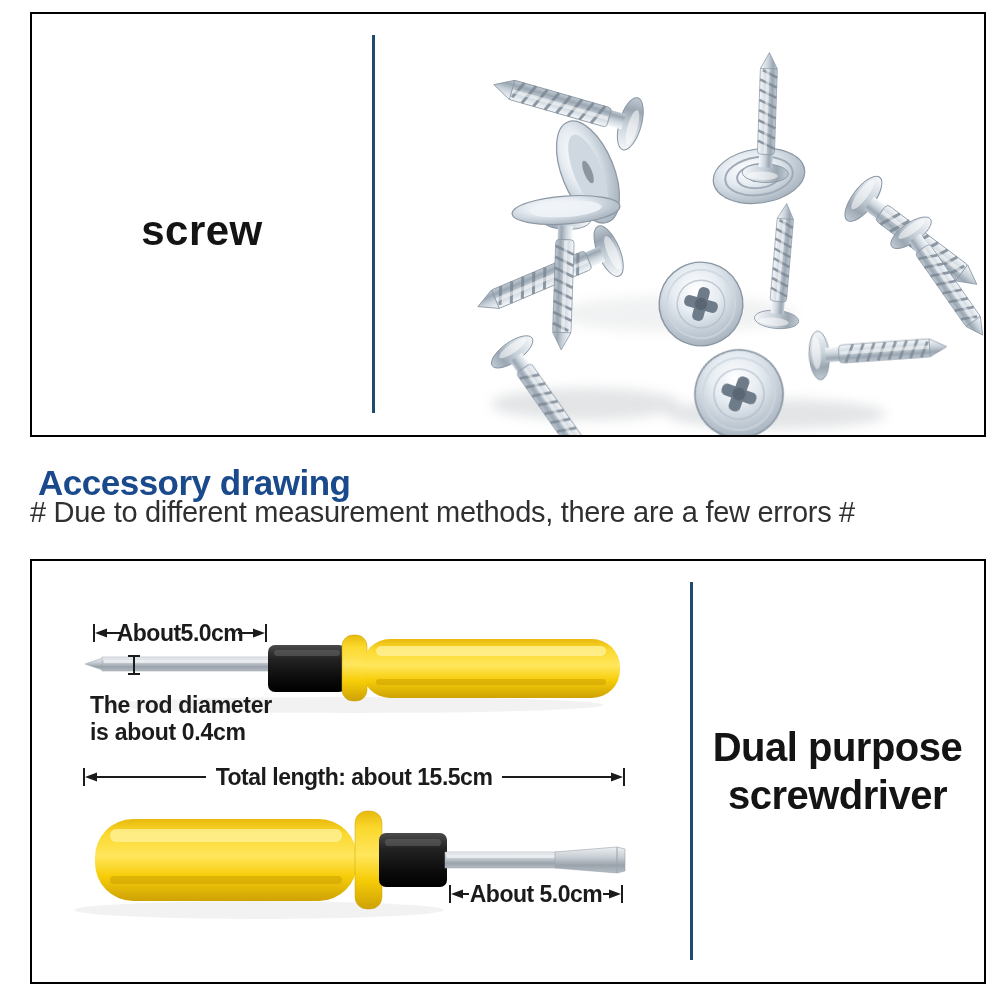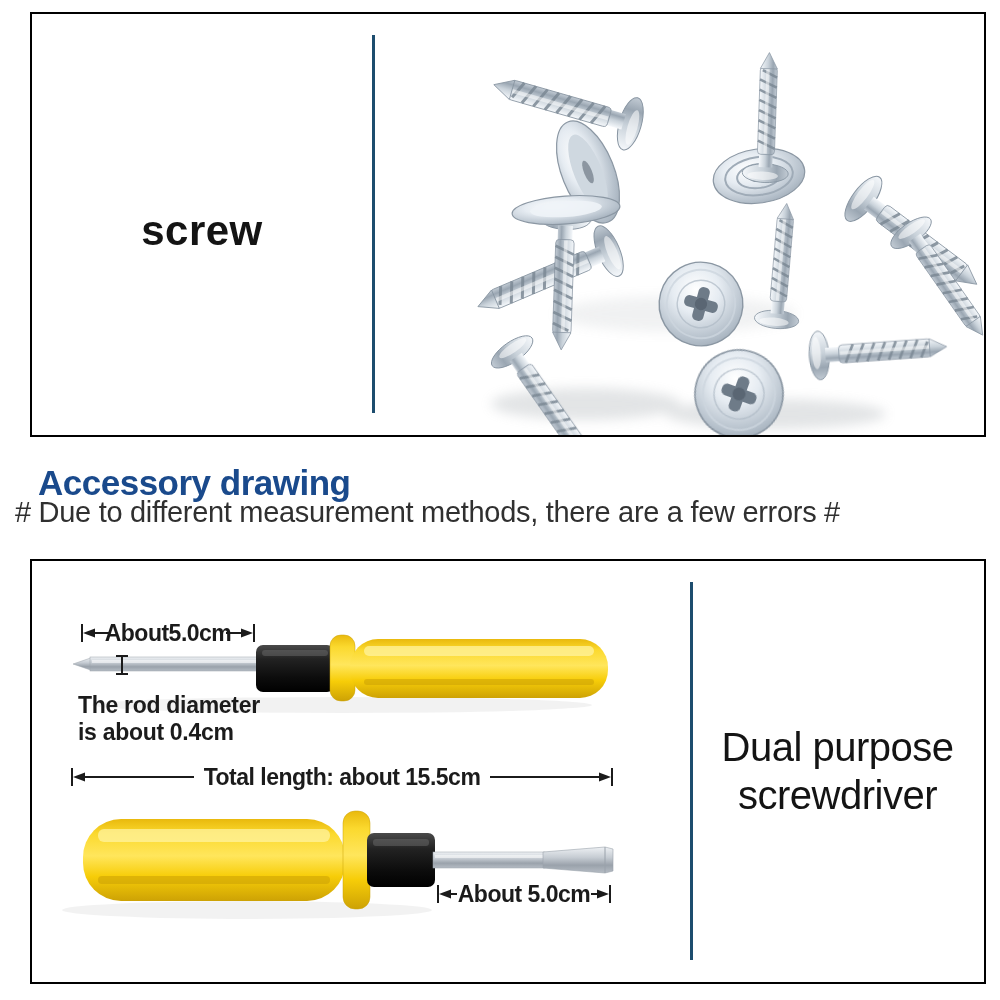--- a/index.html
+++ b/index.html
@@ -14,7 +14,7 @@
   .screw-label{font-size:42px;font-weight:bold;color:#141414;letter-spacing:0.5px;margin-top:12px;}
   .photo-cell{position:absolute;left:376px;top:14px;width:608px;height:421px;overflow:hidden;}
   .section-title{position:absolute;left:30px;top:455px;margin:8px;font-size:35px;font-weight:bold;color:#1a4a8c;letter-spacing:-0.5px;}
-  .section-subtitle{position:absolute;left:15px;top:496px;margin:0;font-size:29px;font-weight:normal;color:#303030;letter-spacing:-0.3px;}
+  .section-subtitle{position:absolute;left:30px;top:496px;margin:0;font-size:29px;font-weight:normal;color:#303030;letter-spacing:-0.3px;}
   .diagram-cell{position:absolute;left:32px;top:561px;width:656px;height:421px;}
   .label-cell-bottom{position:absolute;left:693px;top:561px;width:289px;height:421px;display:flex;align-items:center;justify-content:center;text-align:center;}
   .dual-label{font-size:40px;font-weight:normal;color:#141414;line-height:1.18;letter-spacing:-0.5px;}

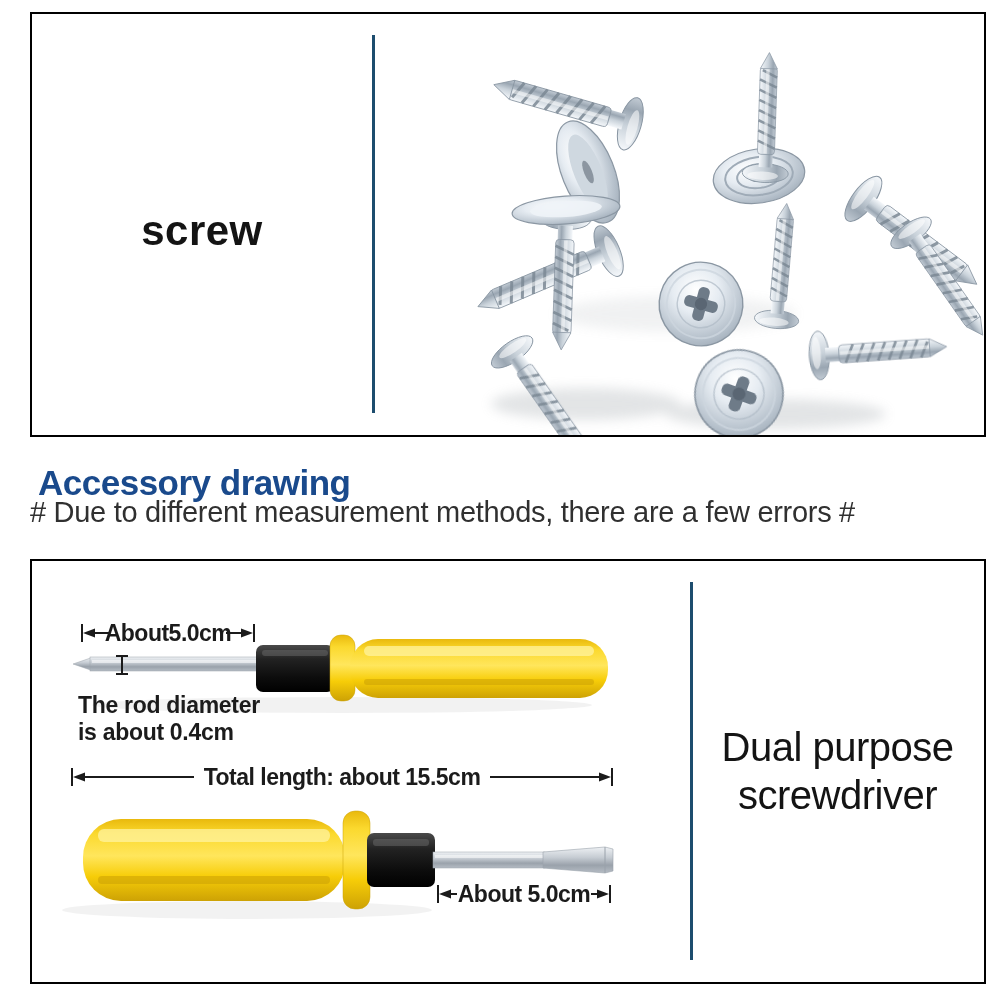--- a/index.html
+++ b/index.html
@@ -15,7 +15,7 @@
   .photo-cell{position:absolute;left:376px;top:14px;width:608px;height:421px;overflow:hidden;}
   .section-title{position:absolute;left:30px;top:455px;margin:8px;font-size:35px;font-weight:bold;color:#1a4a8c;letter-spacing:-0.5px;}
   .section-subtitle{position:absolute;left:30px;top:496px;margin:0;font-size:29px;font-weight:normal;color:#303030;letter-spacing:-0.3px;}
-  .diagram-cell{position:absolute;left:32px;top:561px;width:656px;height:421px;}
+  .diagram-cell{position:absolute;left:44px;top:561px;width:656px;height:421px;}
   .label-cell-bottom{position:absolute;left:693px;top:561px;width:289px;height:421px;display:flex;align-items:center;justify-content:center;text-align:center;}
   .dual-label{font-size:40px;font-weight:normal;color:#141414;line-height:1.18;letter-spacing:-0.5px;}
   svg text{font-family:"Liberation Sans",sans-serif;}

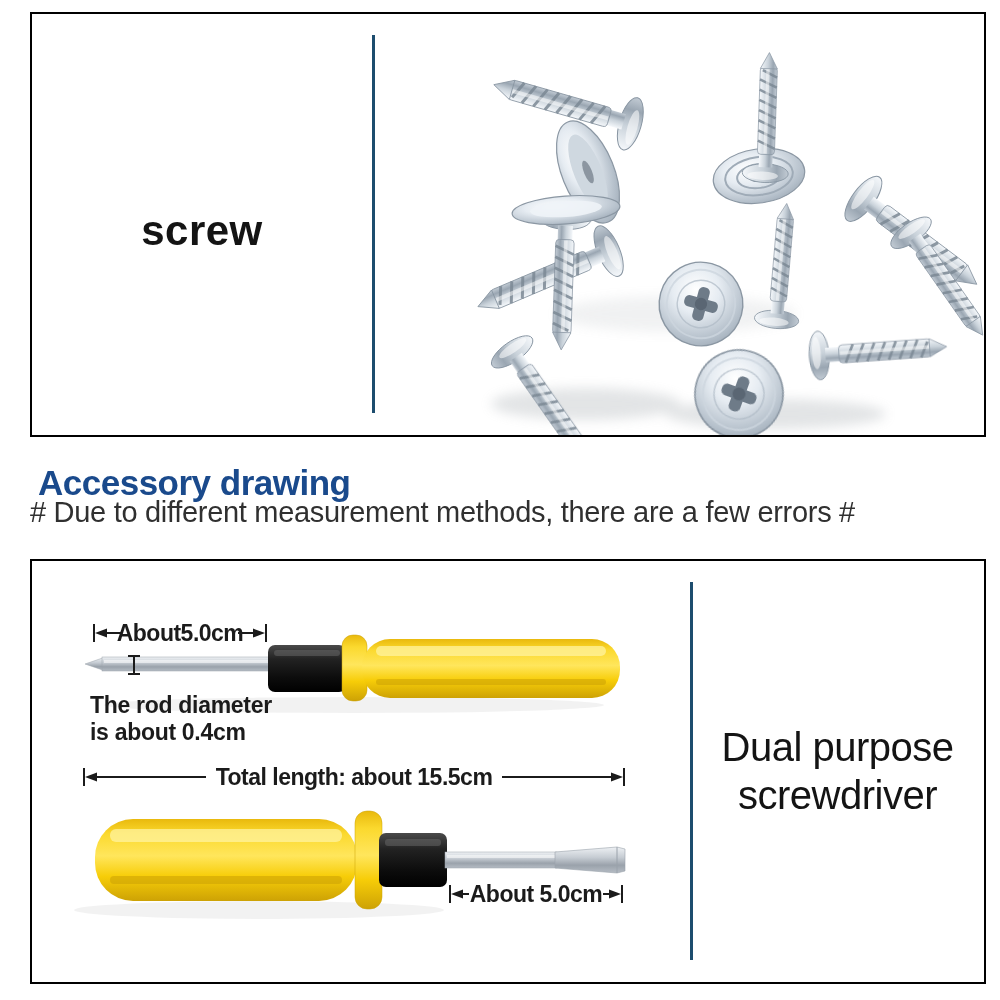--- a/index.html
+++ b/index.html
@@ -17,7 +17,7 @@
   .section-subtitle{position:absolute;left:30px;top:496px;margin:0;font-size:29px;font-weight:normal;color:#303030;letter-spacing:-0.3px;}
   .diagram-cell{position:absolute;left:44px;top:561px;width:656px;height:421px;}
   .label-cell-bottom{position:absolute;left:693px;top:561px;width:289px;height:421px;display:flex;align-items:center;justify-content:center;text-align:center;}
-  .dual-label{font-size:40px;font-weight:normal;color:#141414;line-height:1.18;letter-spacing:-0.5px;}
+  .dual-label{font-size:40px;font-weight:bold;color:#141414;line-height:1.18;letter-spacing:-0.5px;}
   svg text{font-family:"Liberation Sans",sans-serif;}
   .dim-text{font-size:23px;font-weight:bold;fill:#1b1b1b;letter-spacing:-0.5px;}
   .note-text{font-size:23px;font-weight:bold;fill:#1b1b1b;letter-spacing:-0.3px;}

